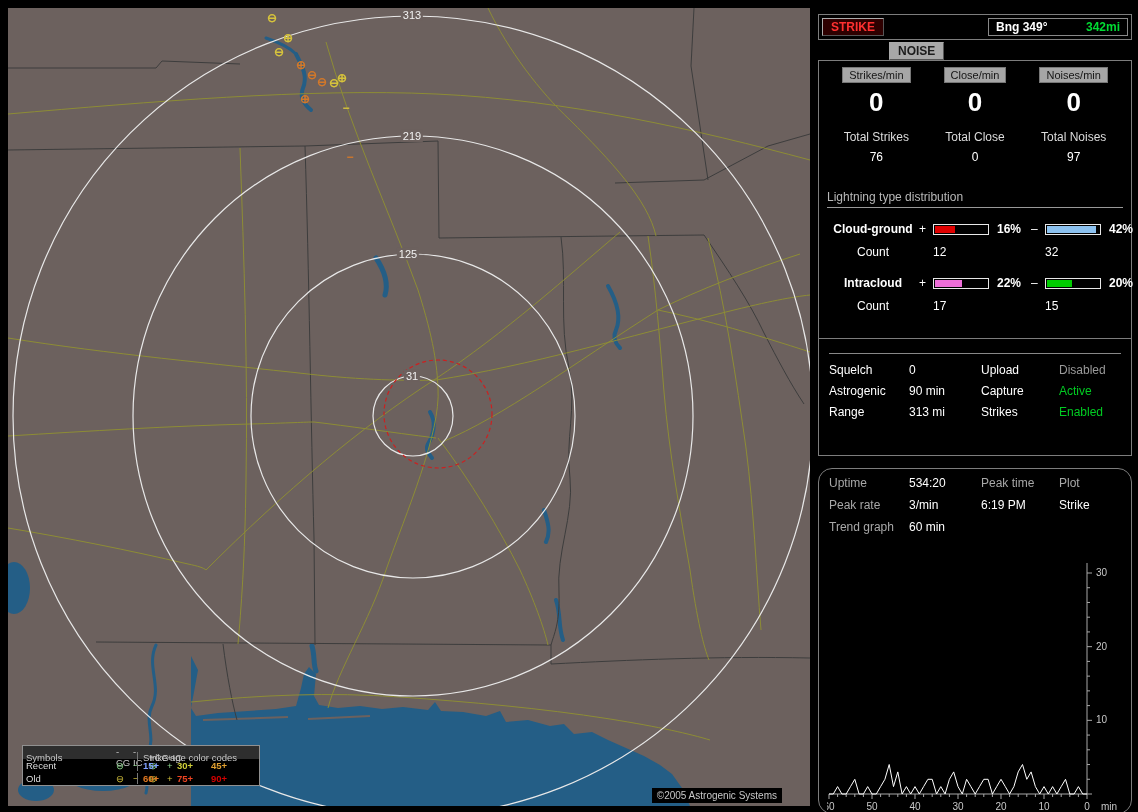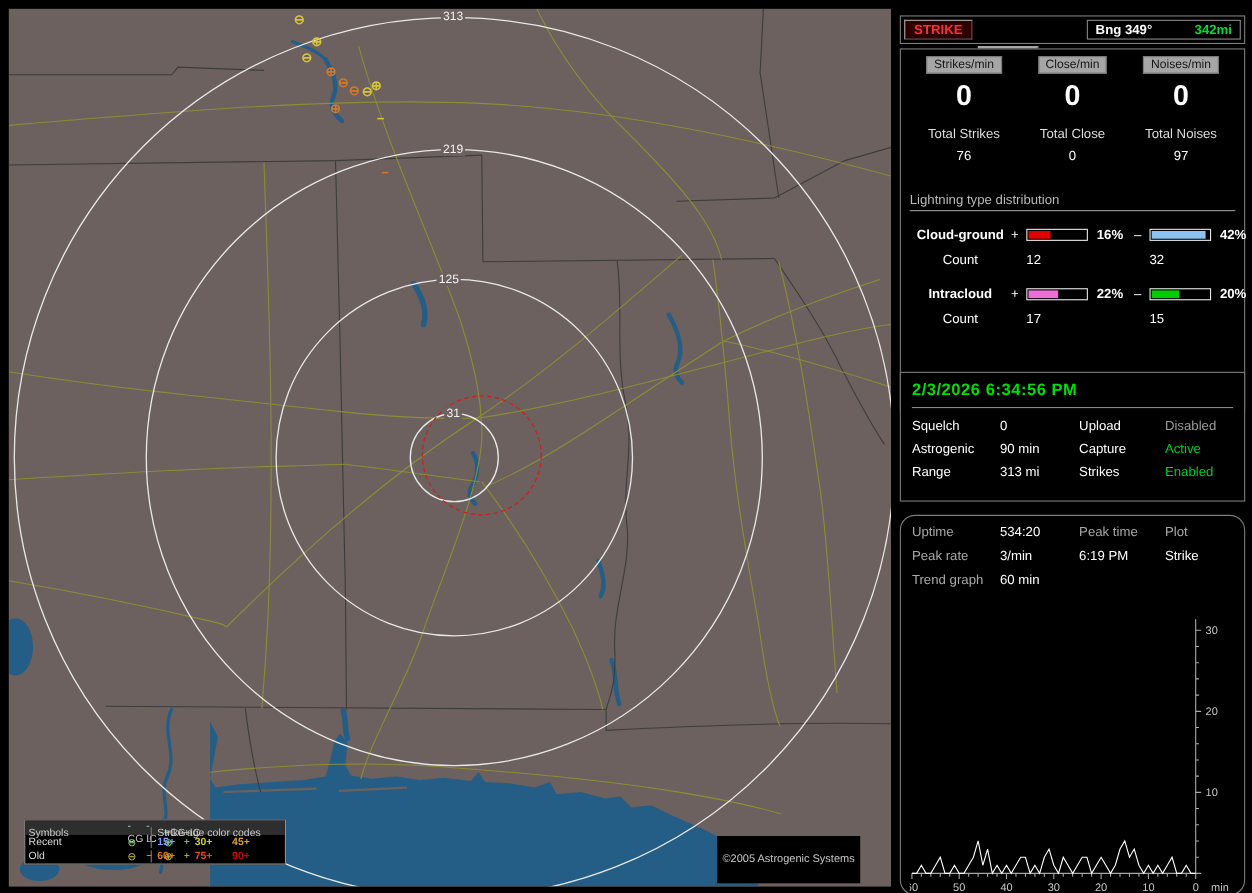--- a/index.html
+++ b/index.html
@@ -43,7 +43,7 @@
   .bearing-box .bearing { color:#fff; font-weight:bold; }
   .bearing-box .distance { color:#00dd33; font-weight:bold; }
 
-  .stats-box { top:36px; height:331px; padding:6px 8px; }
+  .stats-box { top:52px; height:331px; padding:6px 8px; }
   .rate-cols { display:grid; grid-template-columns:1fr 1fr 1fr; text-align:center; }
   .chip { display:inline-block; background:#a6a6a6; color:#151515; font-size:11px; padding:1px 6px;
     border:1px solid #777; white-space:nowrap; }

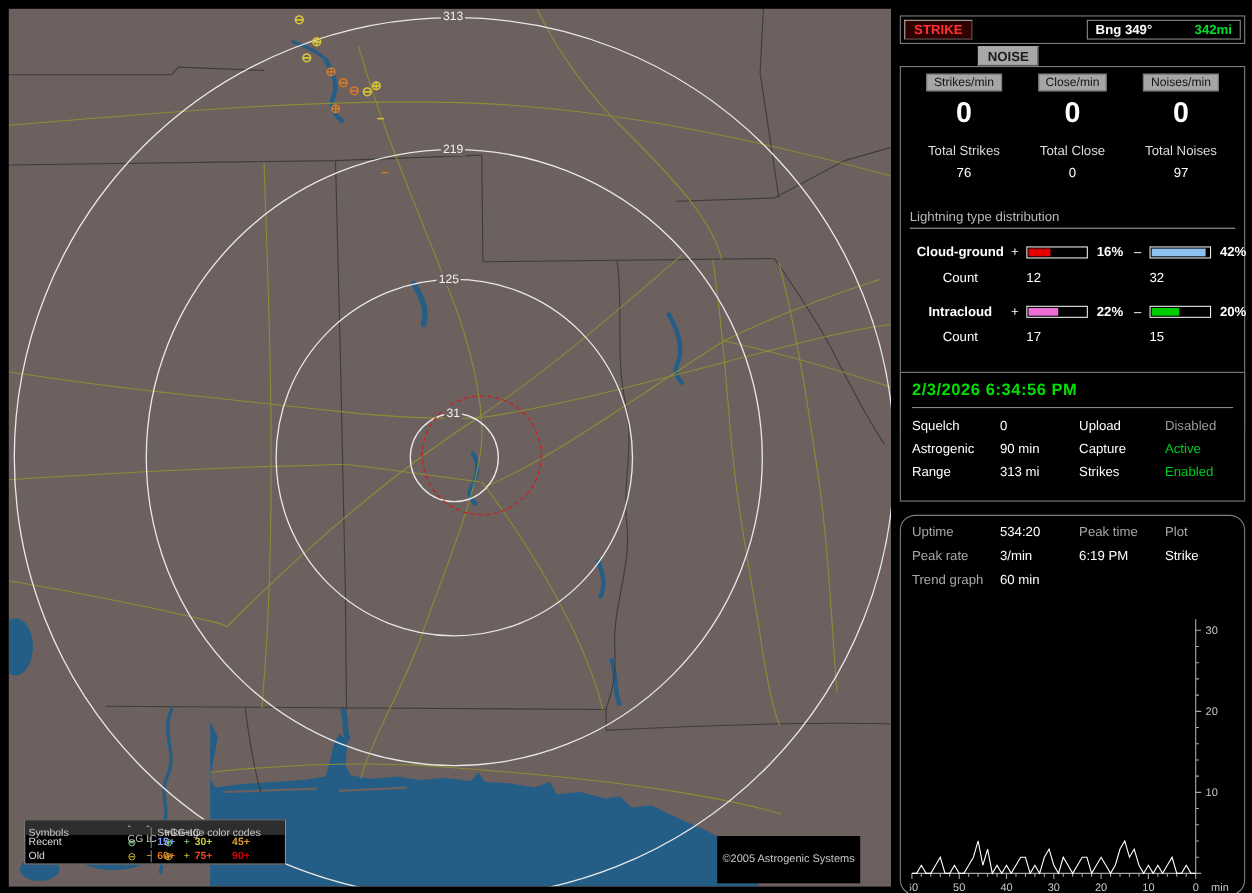--- a/index.html
+++ b/index.html
@@ -289,7 +289,6 @@
     </div>
 
     <div class="box clock-box">
-      <div class="datetime">2/3/2026 6:34:56 PM</div>
       <hr>
       <div class="kv-grid" id="settings-rows">
           <span class="lab">Squelch</span>

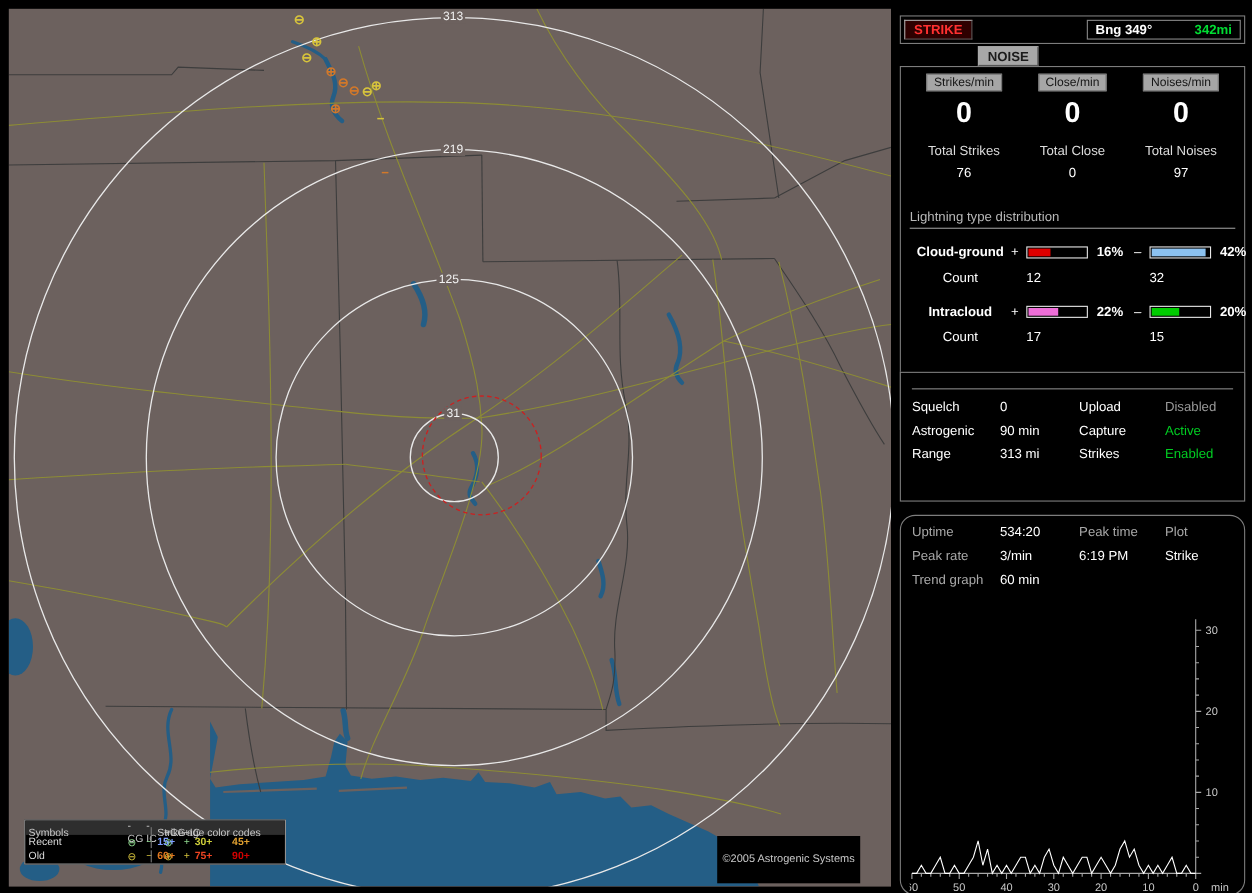--- a/index.html
+++ b/index.html
@@ -15,7 +15,7 @@
   .ring-label { position:absolute; transform:translate(-50%,-50%); color:#f2f2f2; font-size:11px;
     background:#6c615e; padding:0 2px; line-height:1.1; }
   .strike { position:absolute; transform:translate(-50%,-50%); font-size:12px; font-weight:bold; line-height:1; }
-  .credit { position:absolute; right:28px; bottom:3px; color:#c8c8c8; font-size:10px; background:#000; padding:16px 5px; }
+  .credit { position:absolute; right:28px; bottom:3px; color:#c8c8c8; font-size:10px; background:#000; padding:2px 5px; }
 
   
   .legend { position:absolute; left:14px; bottom:20px; width:238px; background:#000; border:1px solid #909090;

